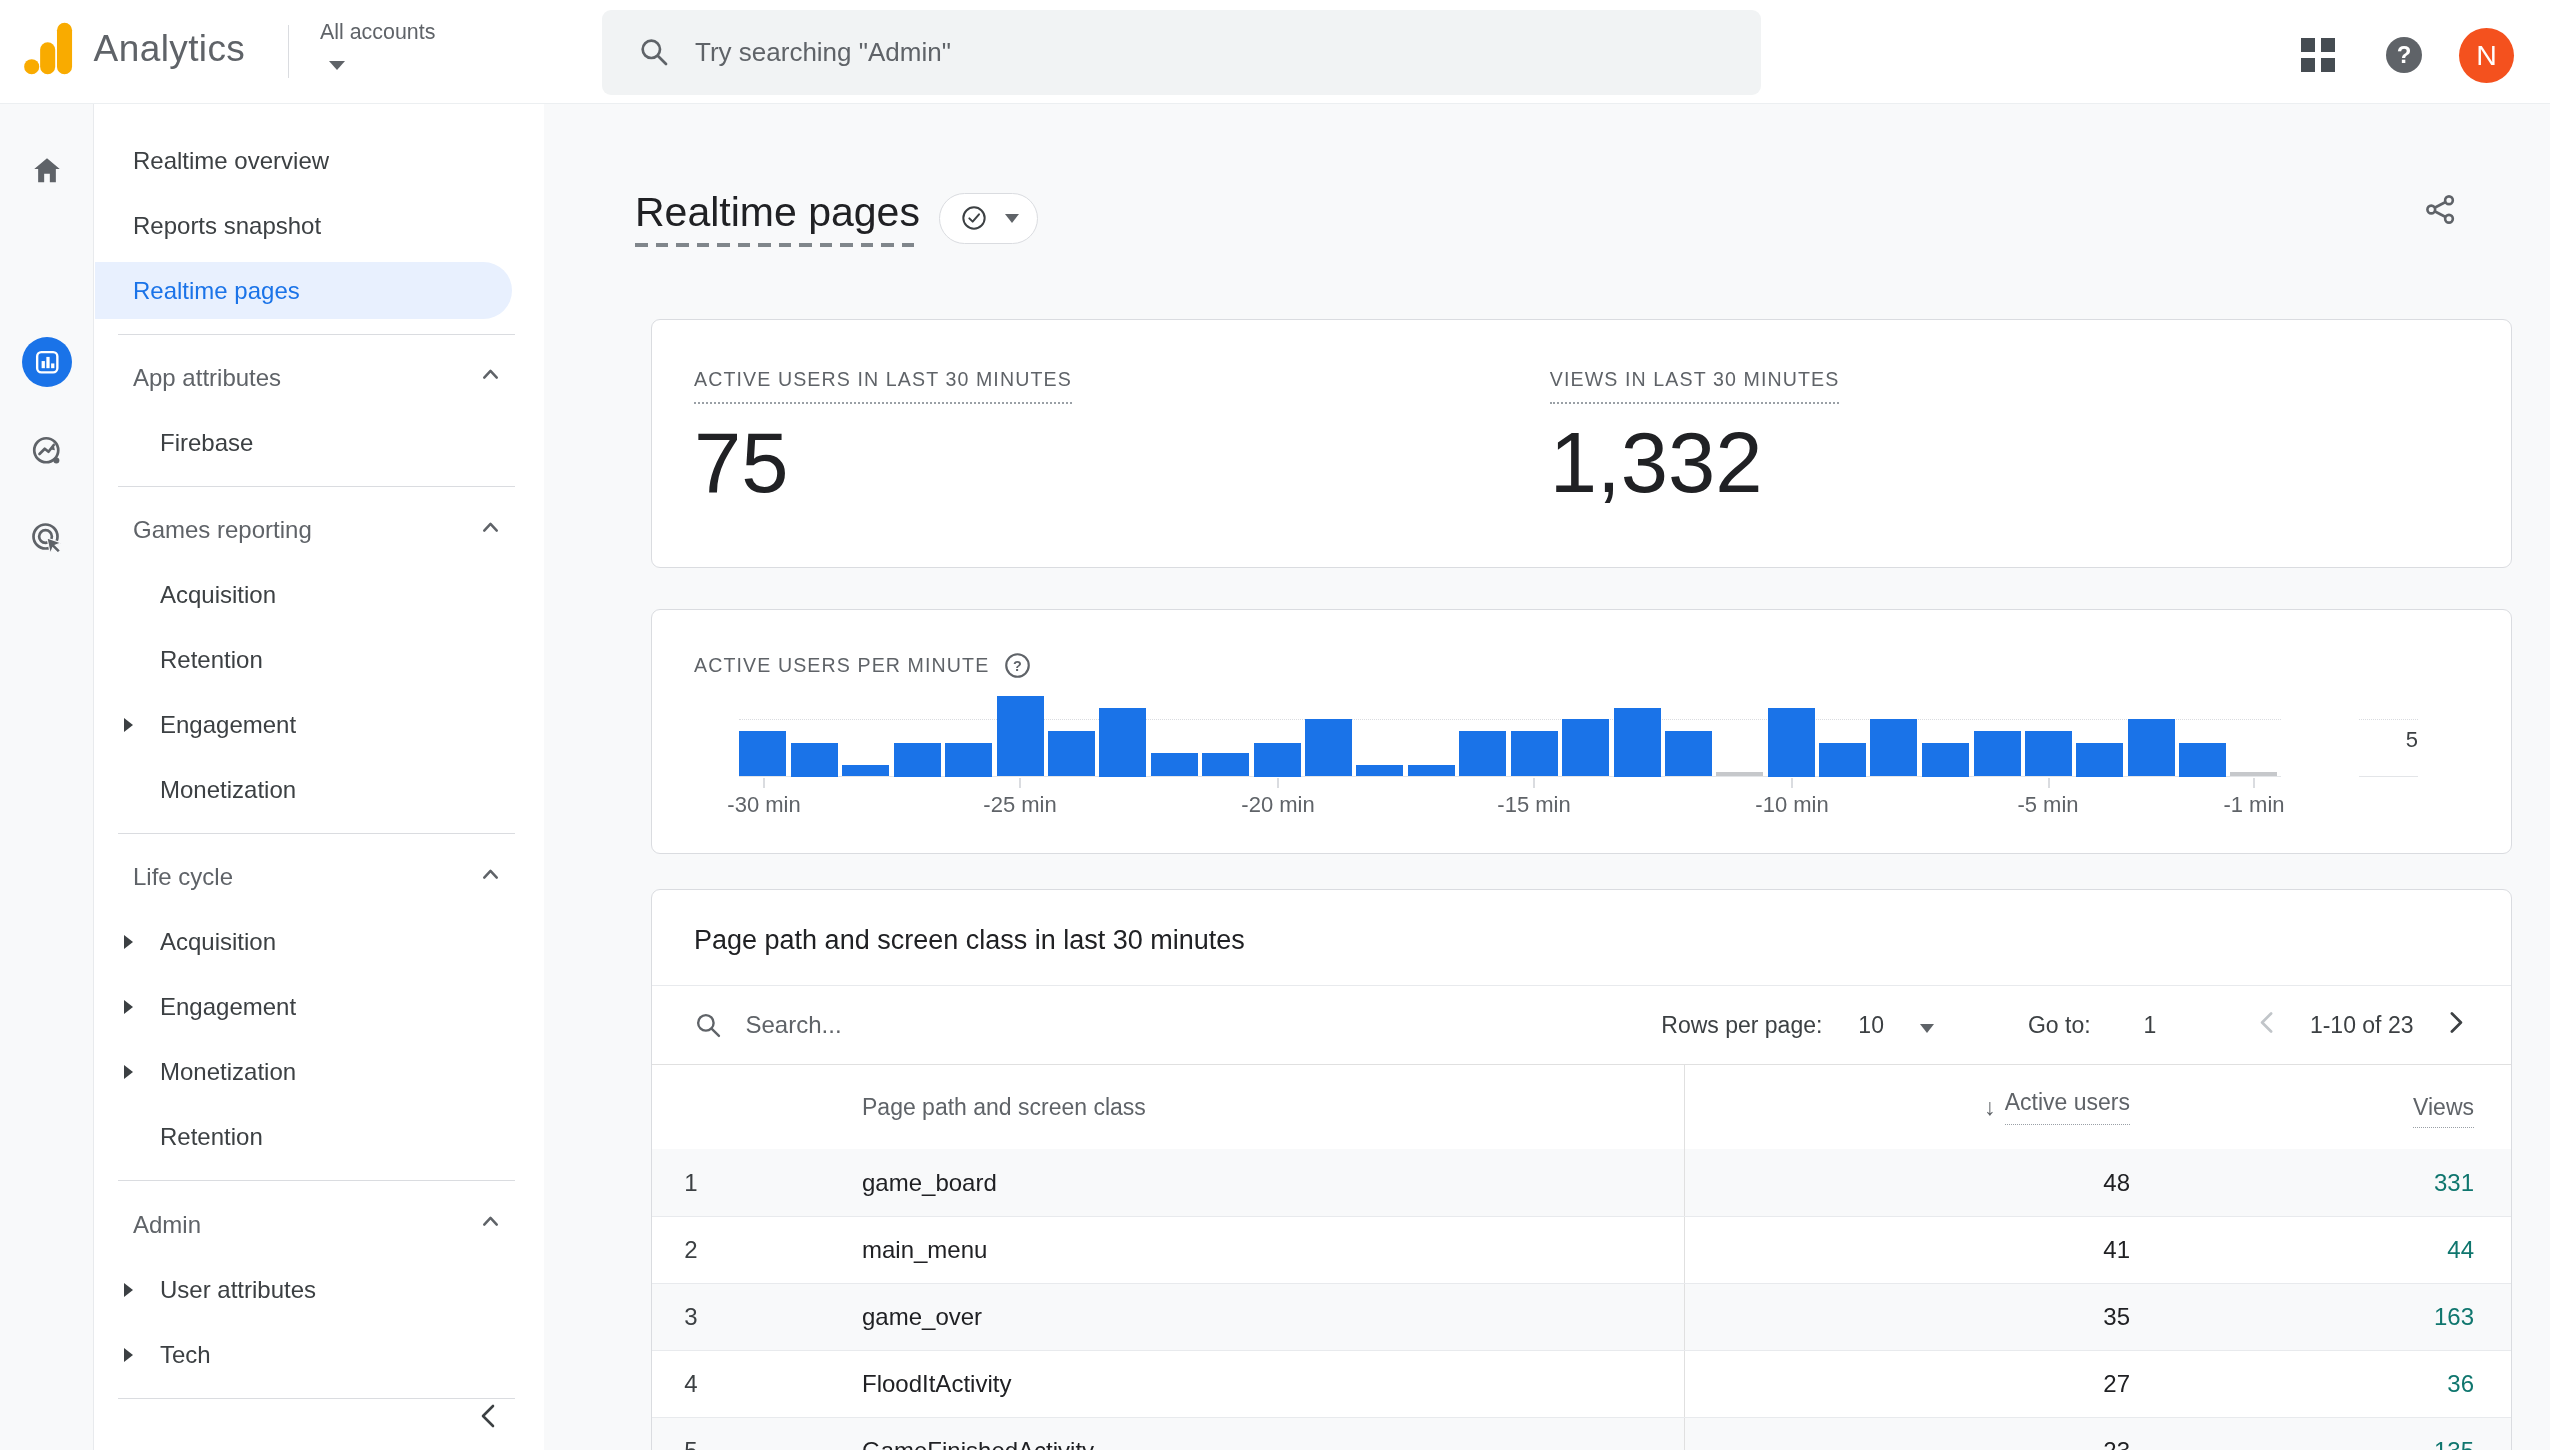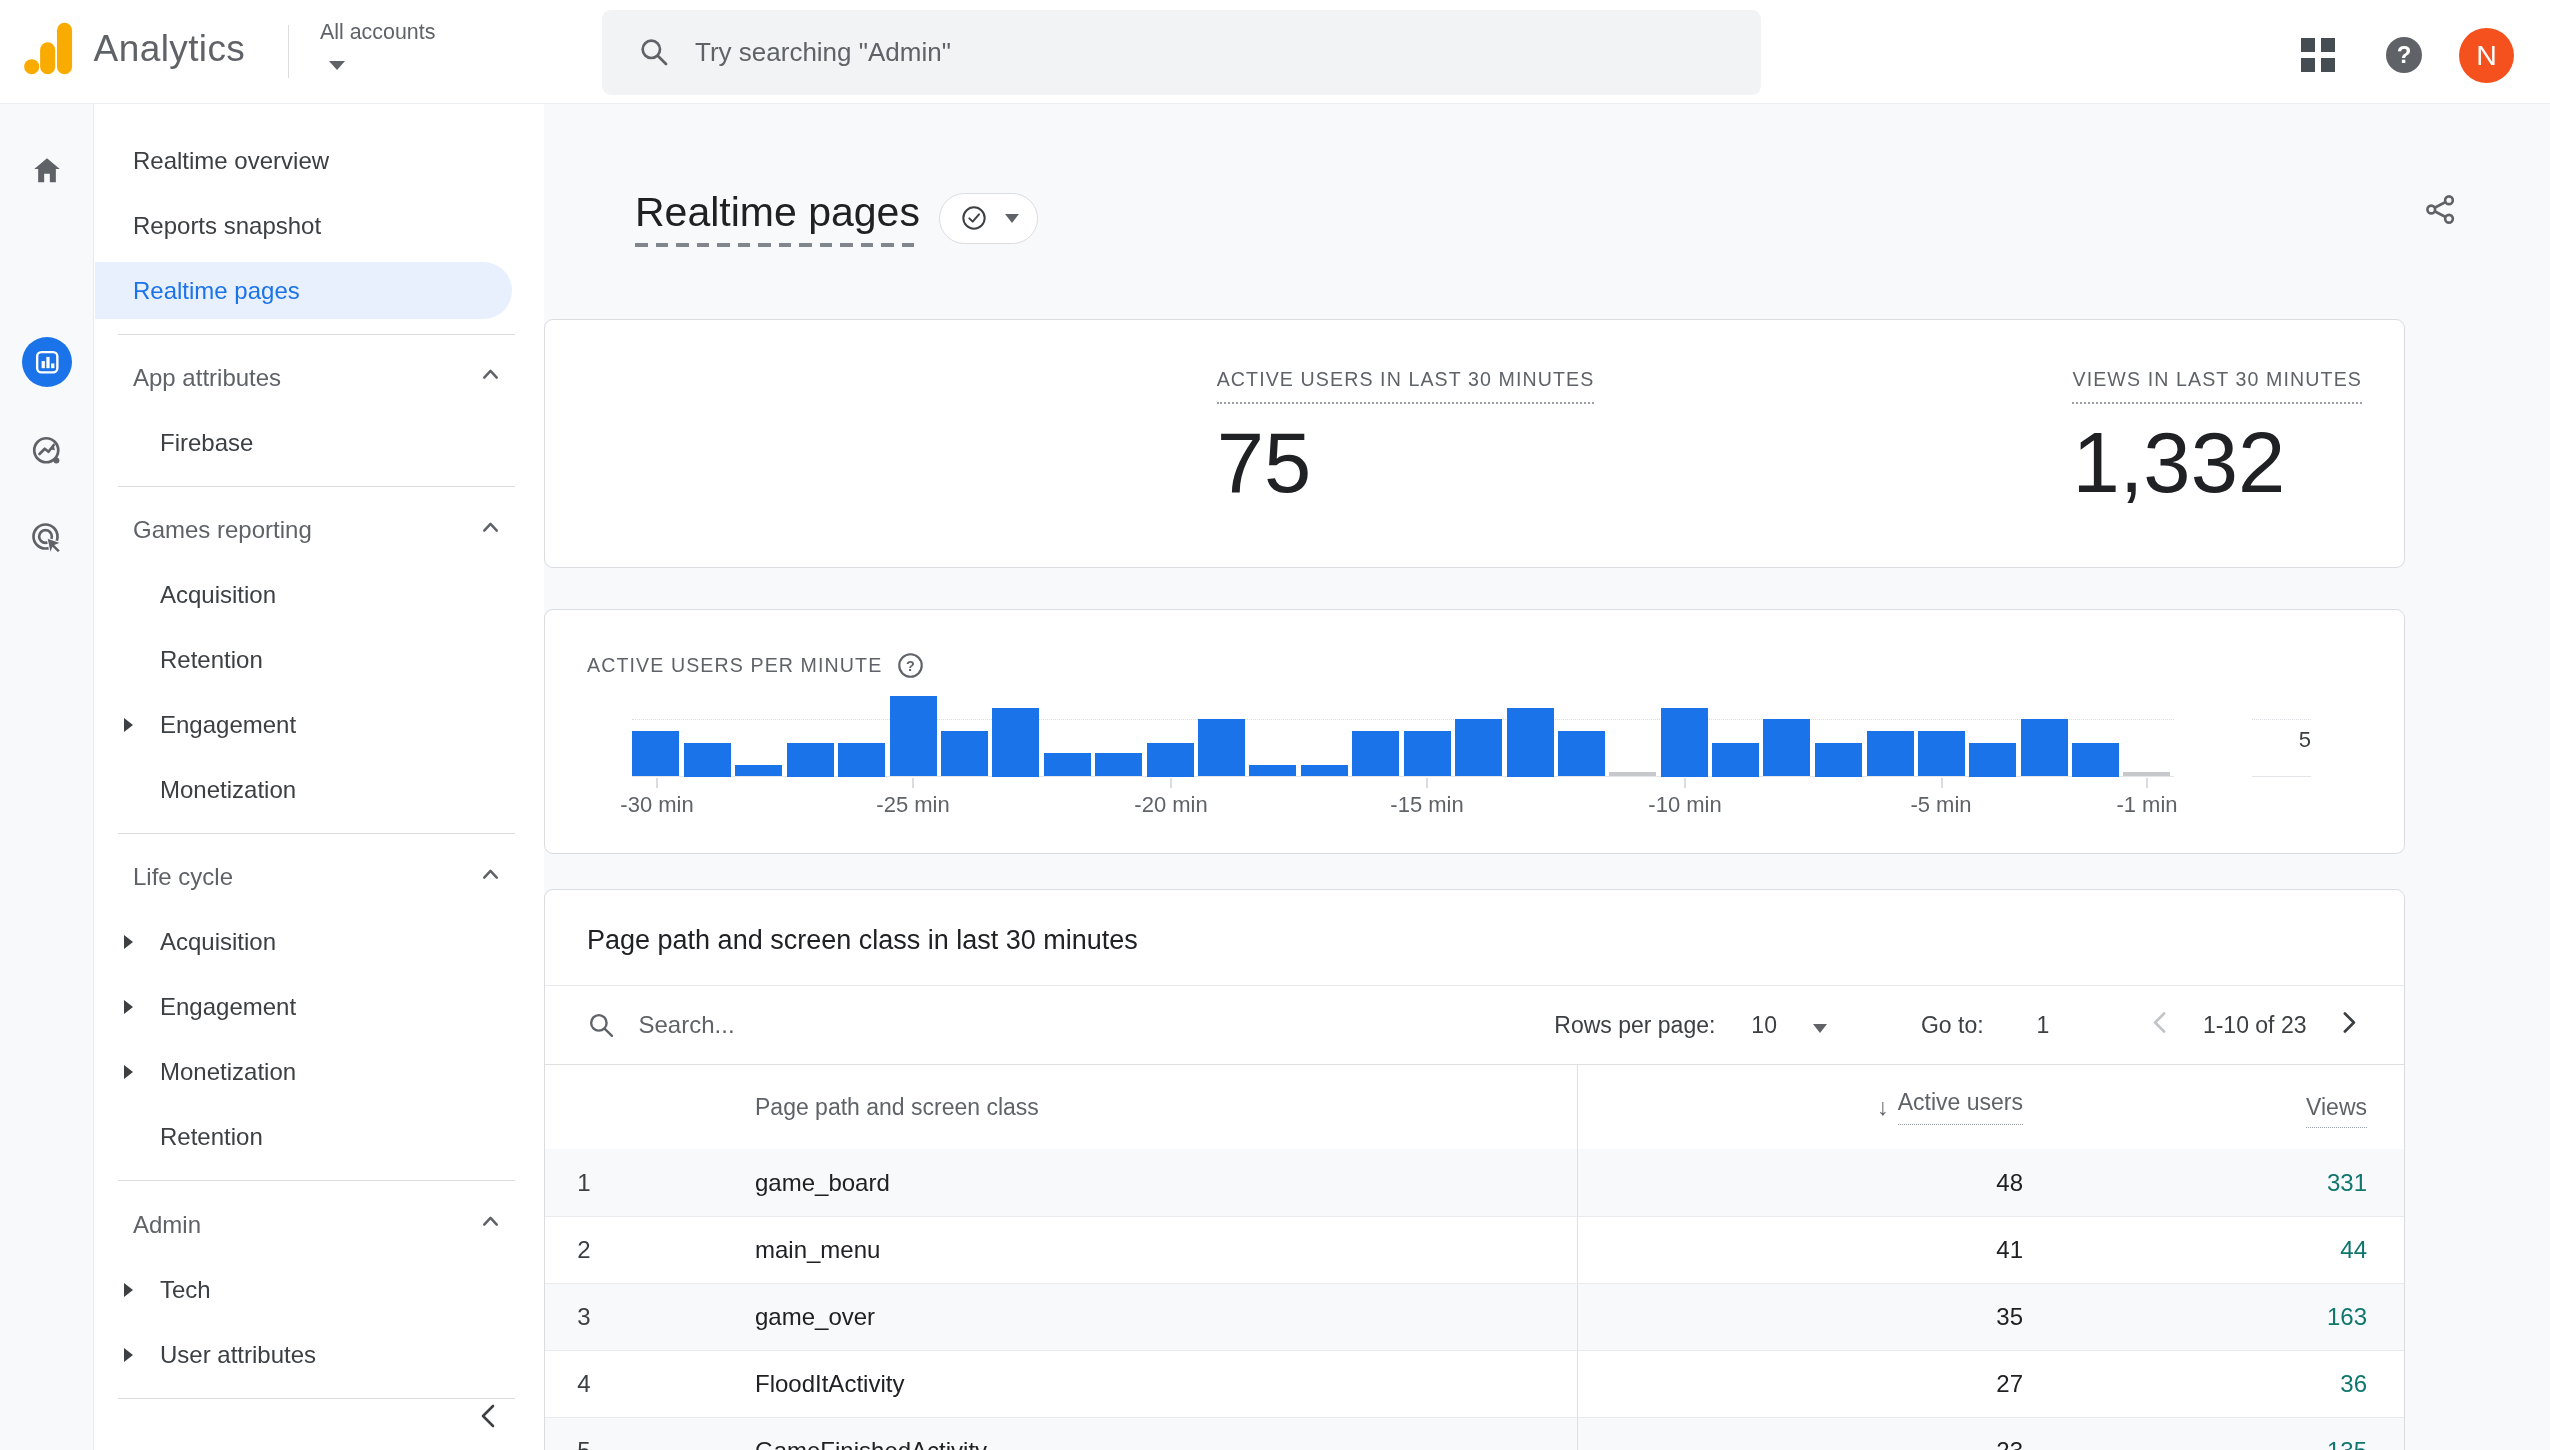--- a/index.html
+++ b/index.html
@@ -65,7 +65,7 @@
   .title-badge .caret-down { border-left-width:7.1px; border-right-width:7.1px; border-top-width:9px; }
   .share-btn { position:absolute; left:1878px; top:87px; cursor:pointer; }
 
-  .card { background:#fff; border:0.9px solid #dadce0; border-radius:9px; width:1861px;justify-content:flex-end; }
+  .card { background:#fff; border:0.9px solid #dadce0; border-radius:9px; margin-left:107px; width:1861px; }
   .card-metrics { margin-top:61px; height:249px; padding:48px 42px 0; display:flex; }
   .metric { }
   .metric:nth-child(2) { margin-left:478px; }

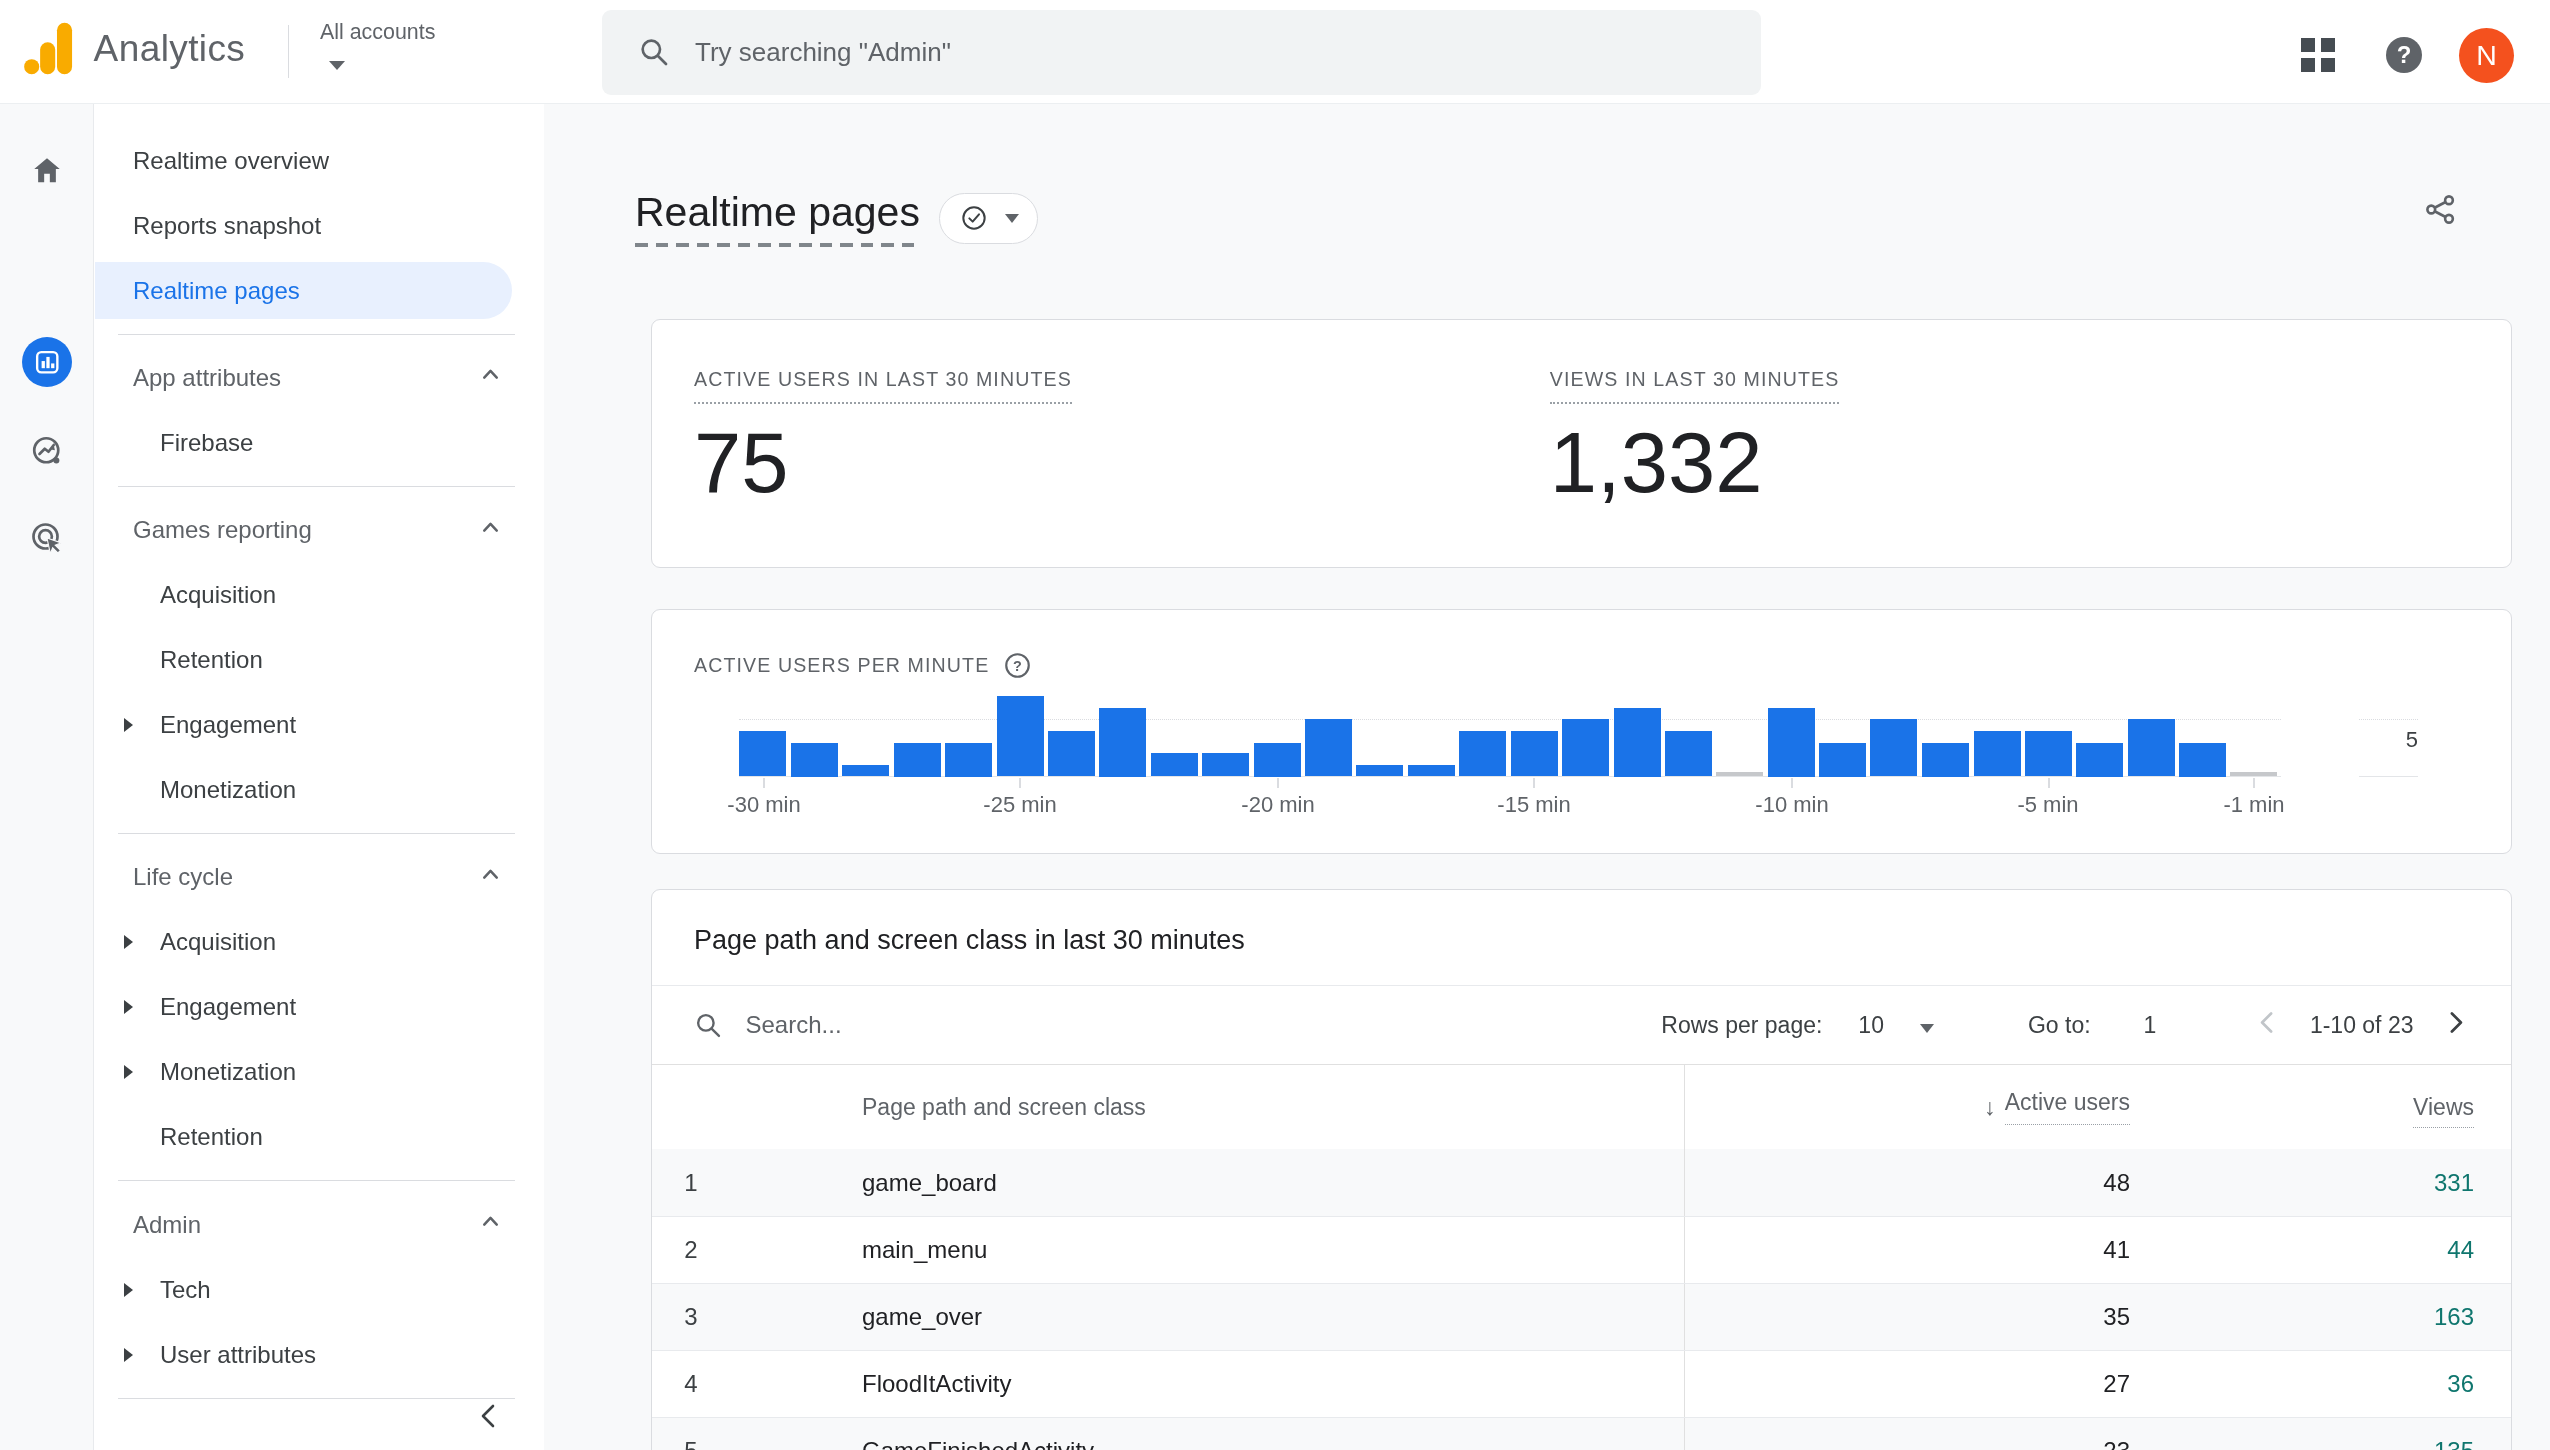--- a/index.html
+++ b/index.html
@@ -266,11 +266,11 @@
       </div>
       <div class="nav-item sub">
         <span class="tri"></span>
+        <span class="lbl">User attributes</span>
+      </div>
+      <div class="nav-item sub">
+        <span class="tri"></span>
         <span class="lbl">Tech</span>
-      </div>
-      <div class="nav-item sub">
-        <span class="tri"></span>
-        <span class="lbl">User attributes</span>
       </div>
       <div class="side-divider"></div>
     </div>

